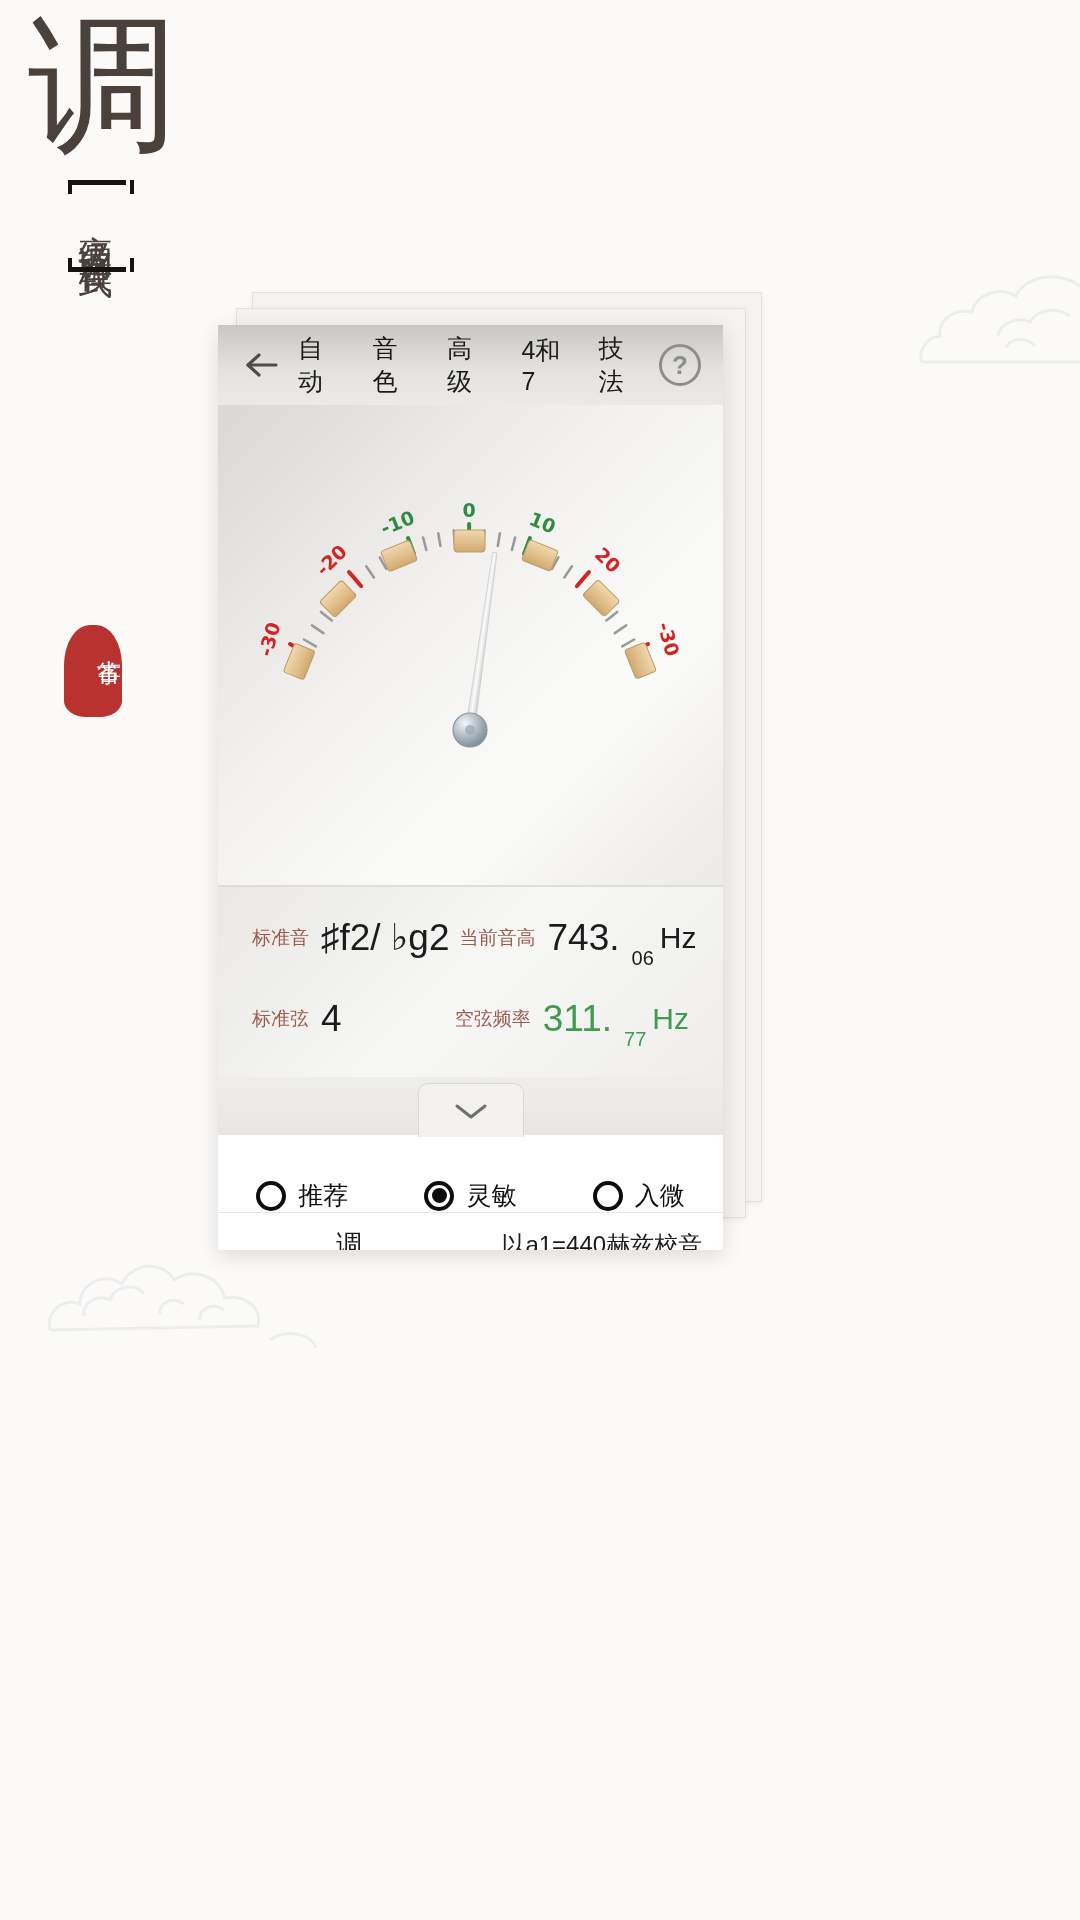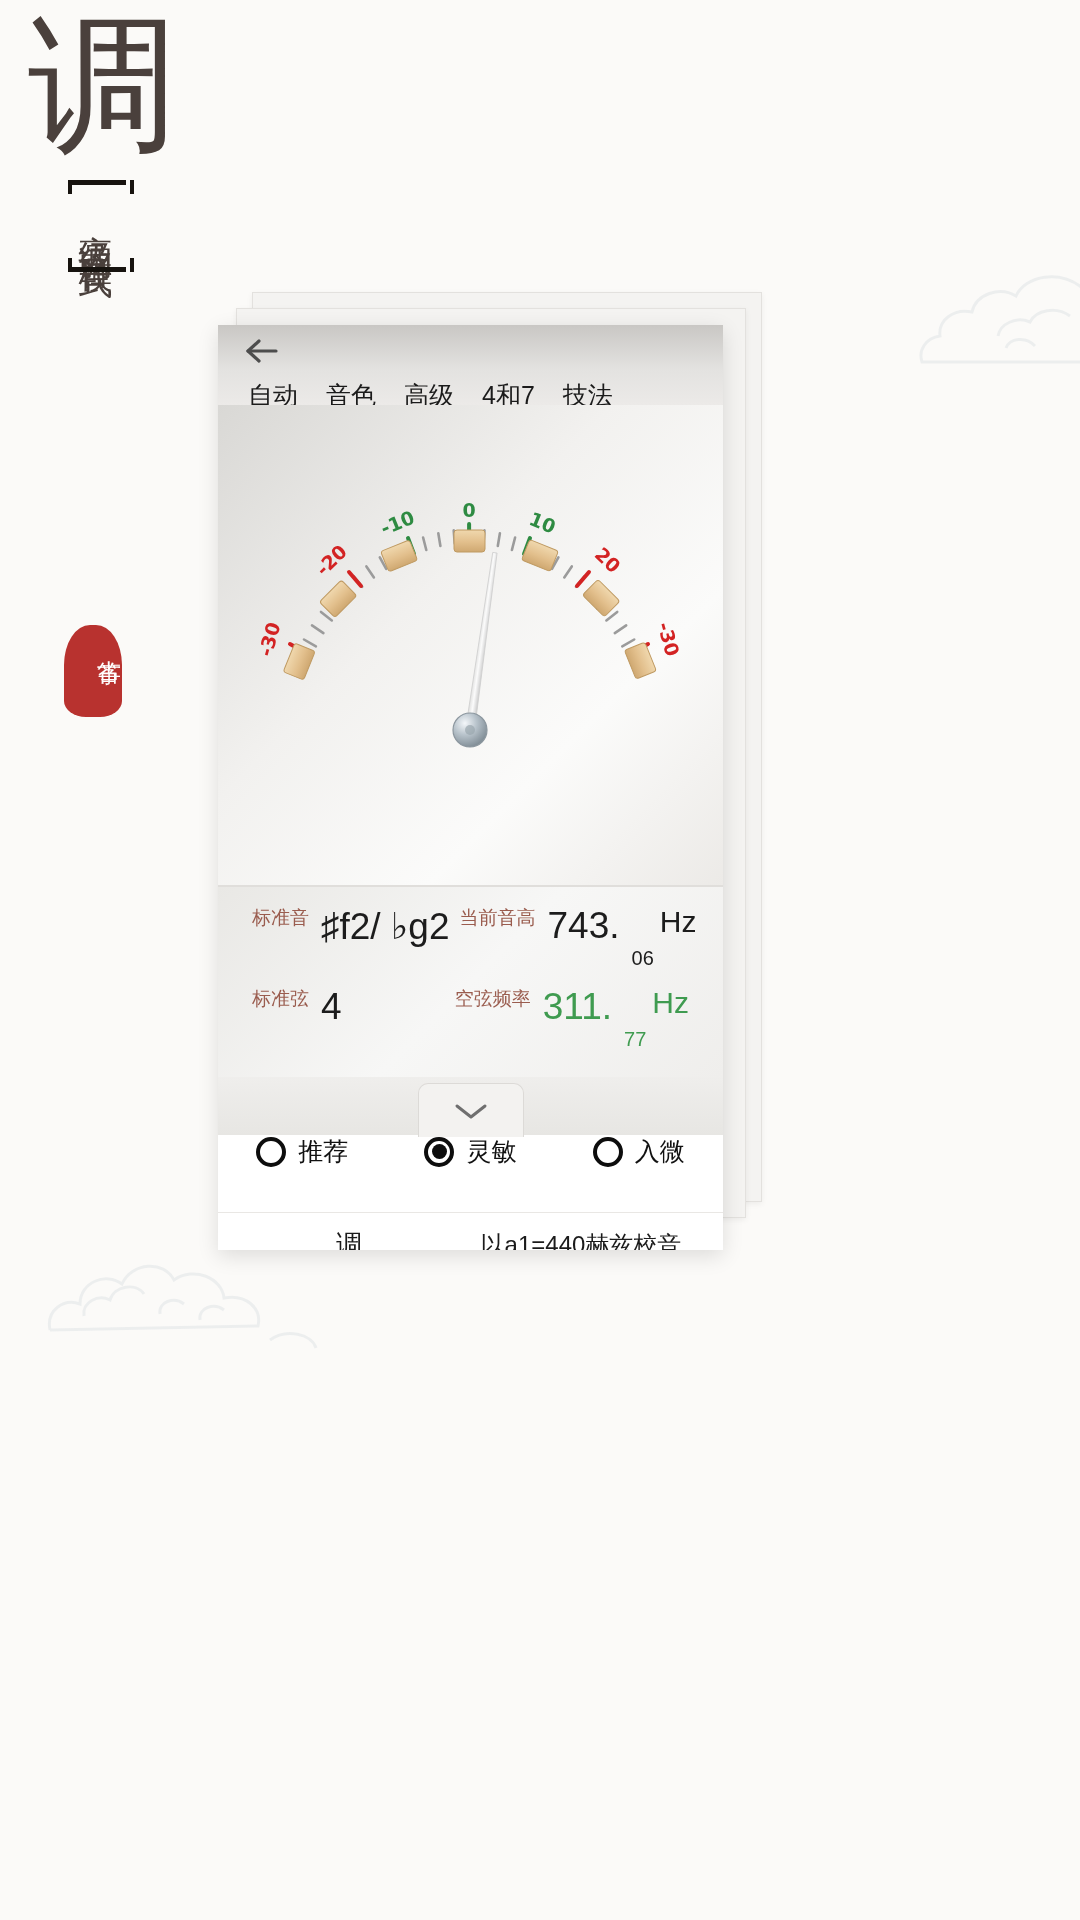--- a/index.html
+++ b/index.html
@@ -106,11 +106,10 @@
   
   .navbar {
     height: 80px;
-    display: flex; align-items: flex-start;
+    display: flex; align-items: center;
     background: linear-gradient(180deg,#c9c7c4 0%,#e3e2e0 55%,#eceae8 100%);
     padding: 4px 16px;
     position: relative;
-    flex-direction: column;
   }
   .back-arrow {
     width: 44px; height: 44px;

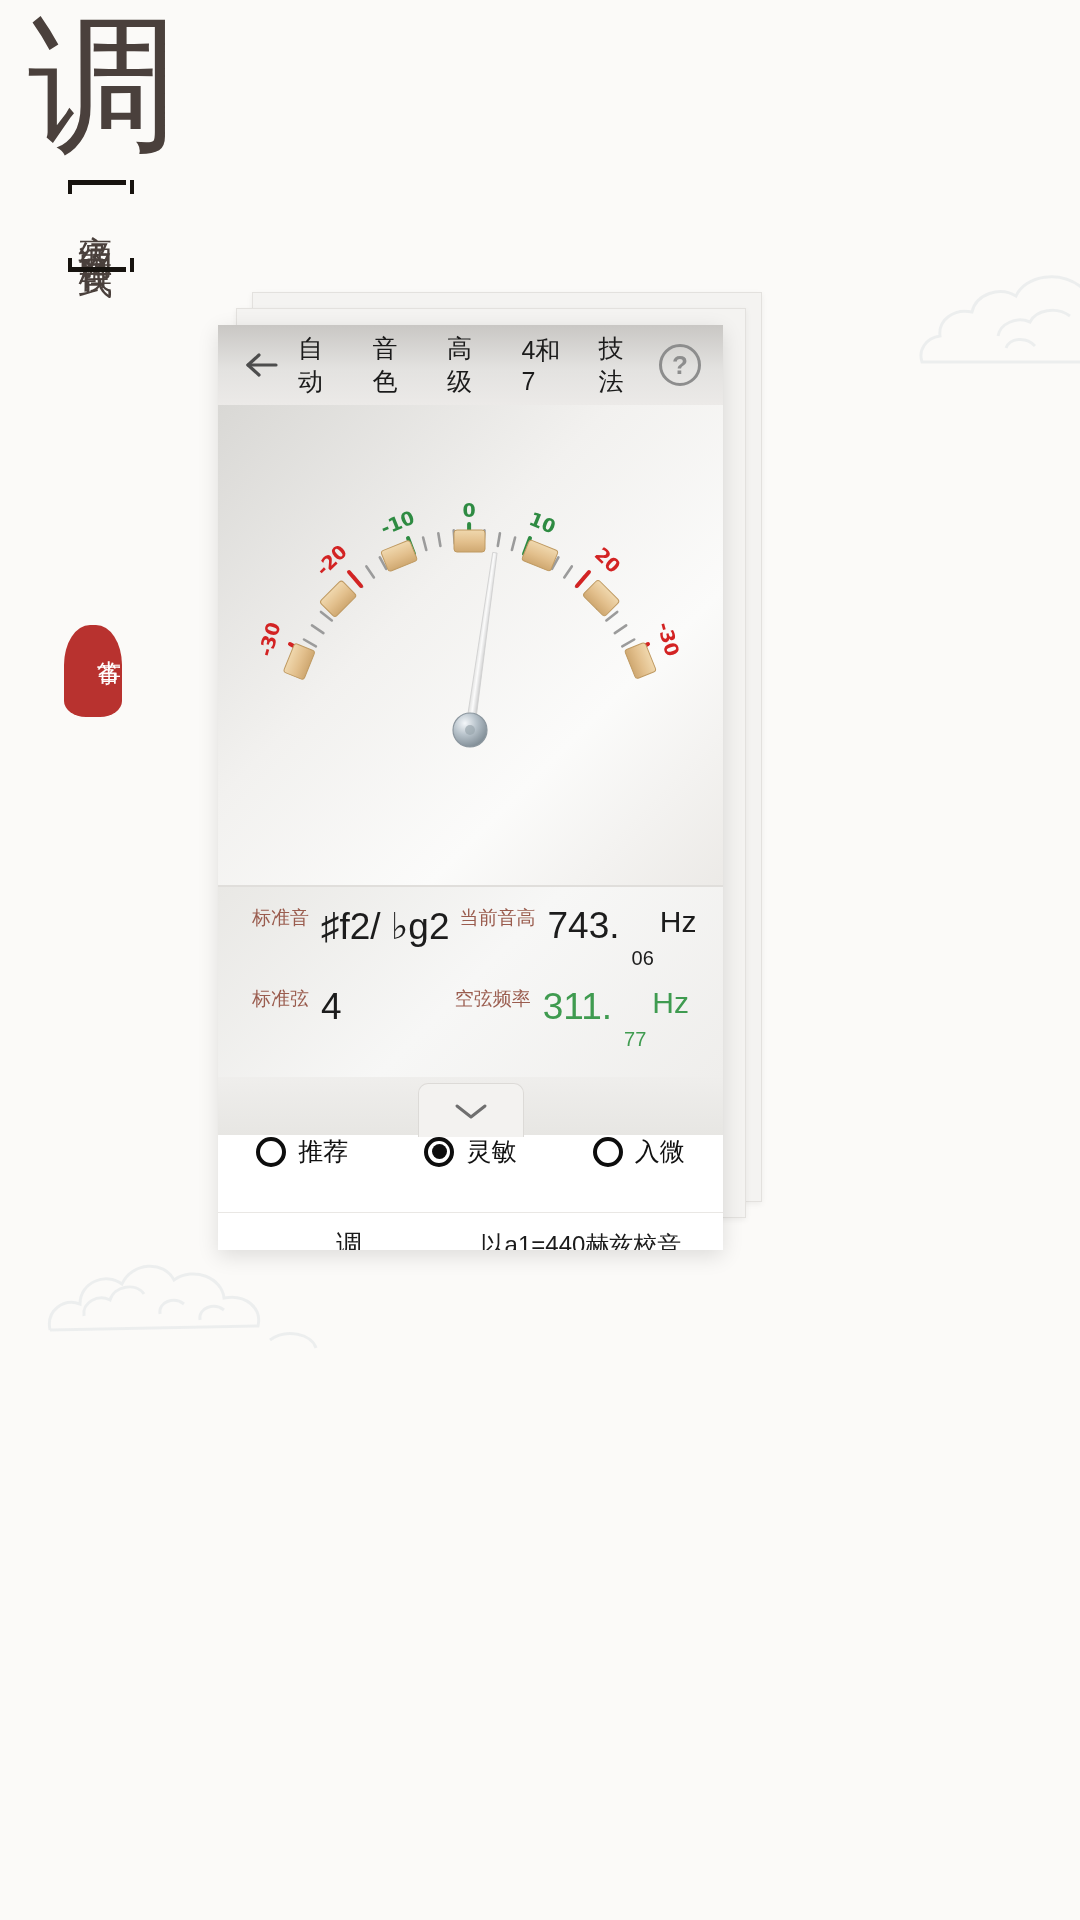--- a/index.html
+++ b/index.html
@@ -165,7 +165,7 @@
   .ro-dec { font-size: 20px; margin-top: 42px; }
   .ro-unit { font-size: 30px; margin-left: 6px; }
   .ro-gap { flex: 1 1 auto; min-width: 10px; }
-  .ro-seg { display: flex; align-items: flex-start; }
+  .ro-seg { display: flex; align-items: center; }
 
   
   .collapse-wrap {

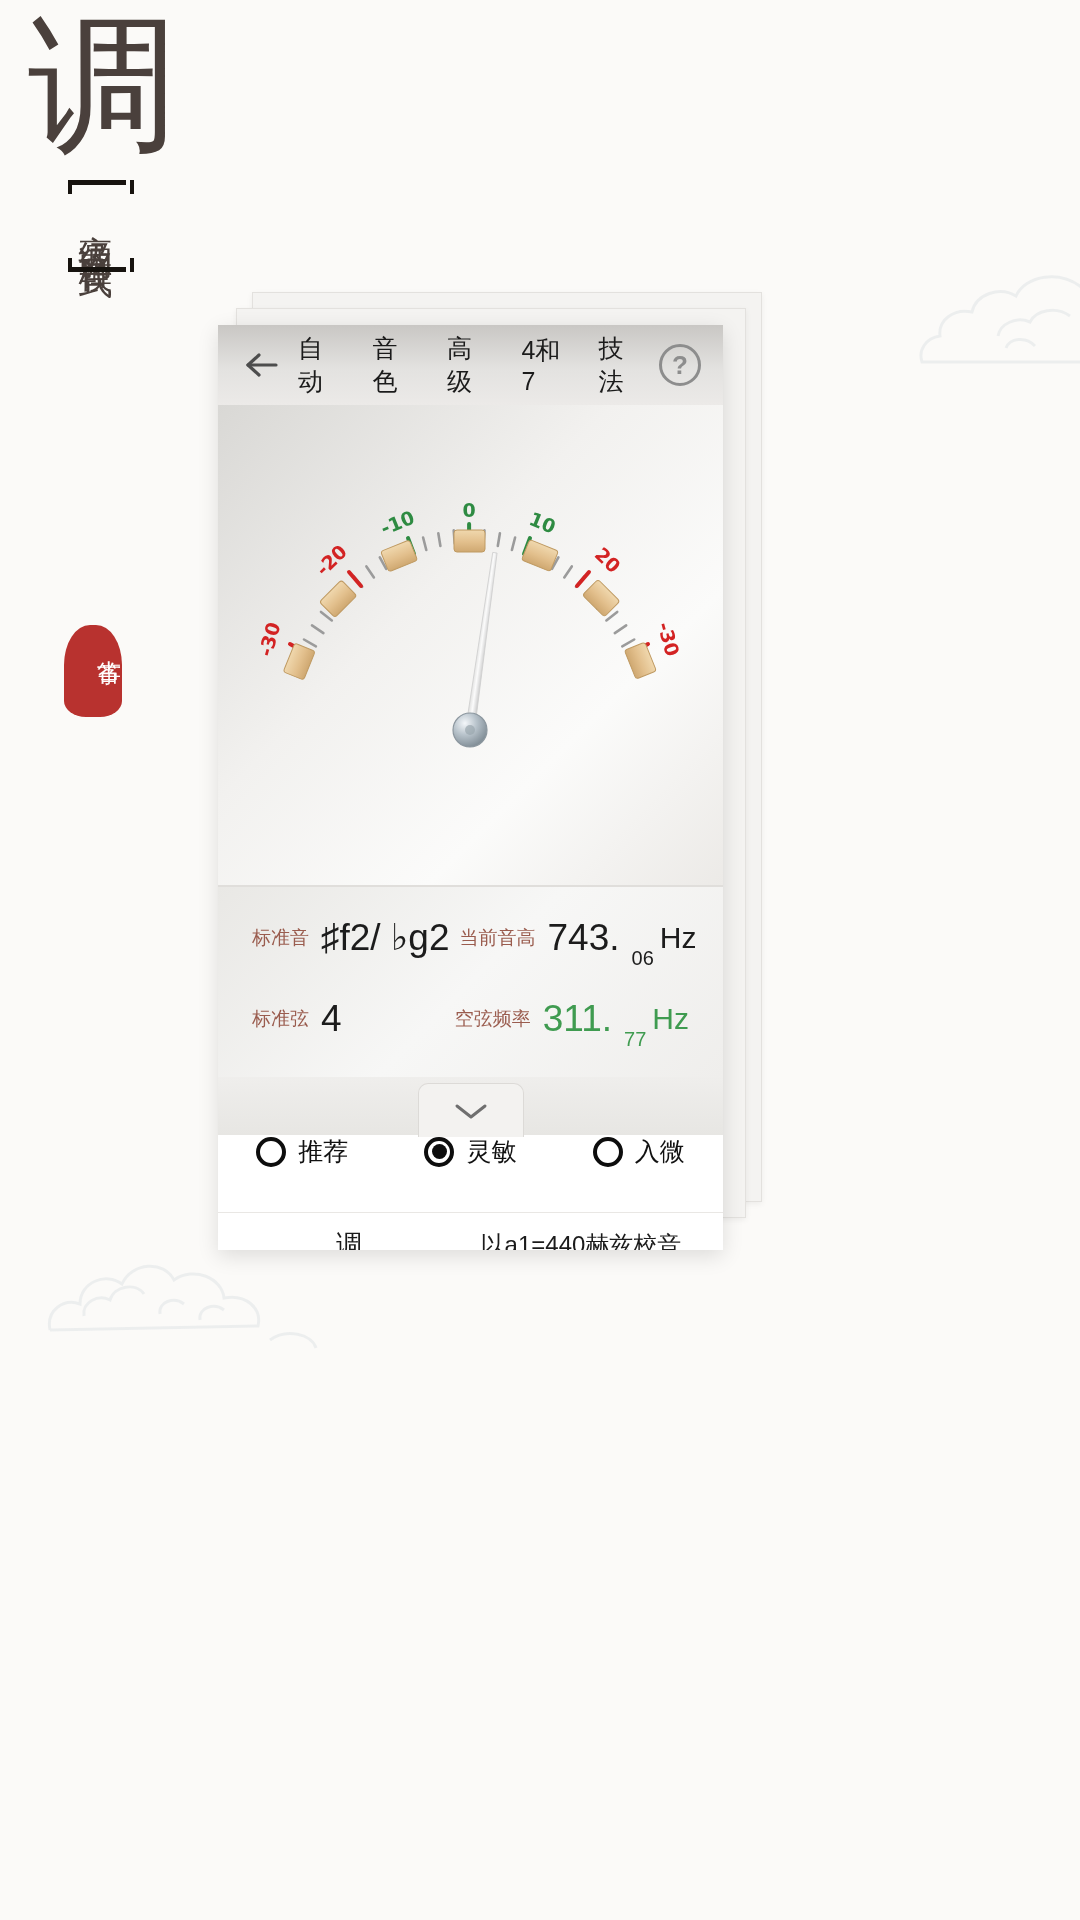--- a/index.html
+++ b/index.html
@@ -186,7 +186,7 @@
 
   
   .radios {
-    display: flex; align-items: flex-start; justify-content: space-around;
+    display: flex; align-items: flex-end; justify-content: space-around;
     height: 78px; background: #fff;
     border-bottom: 1px solid #e9e7e4;
   }

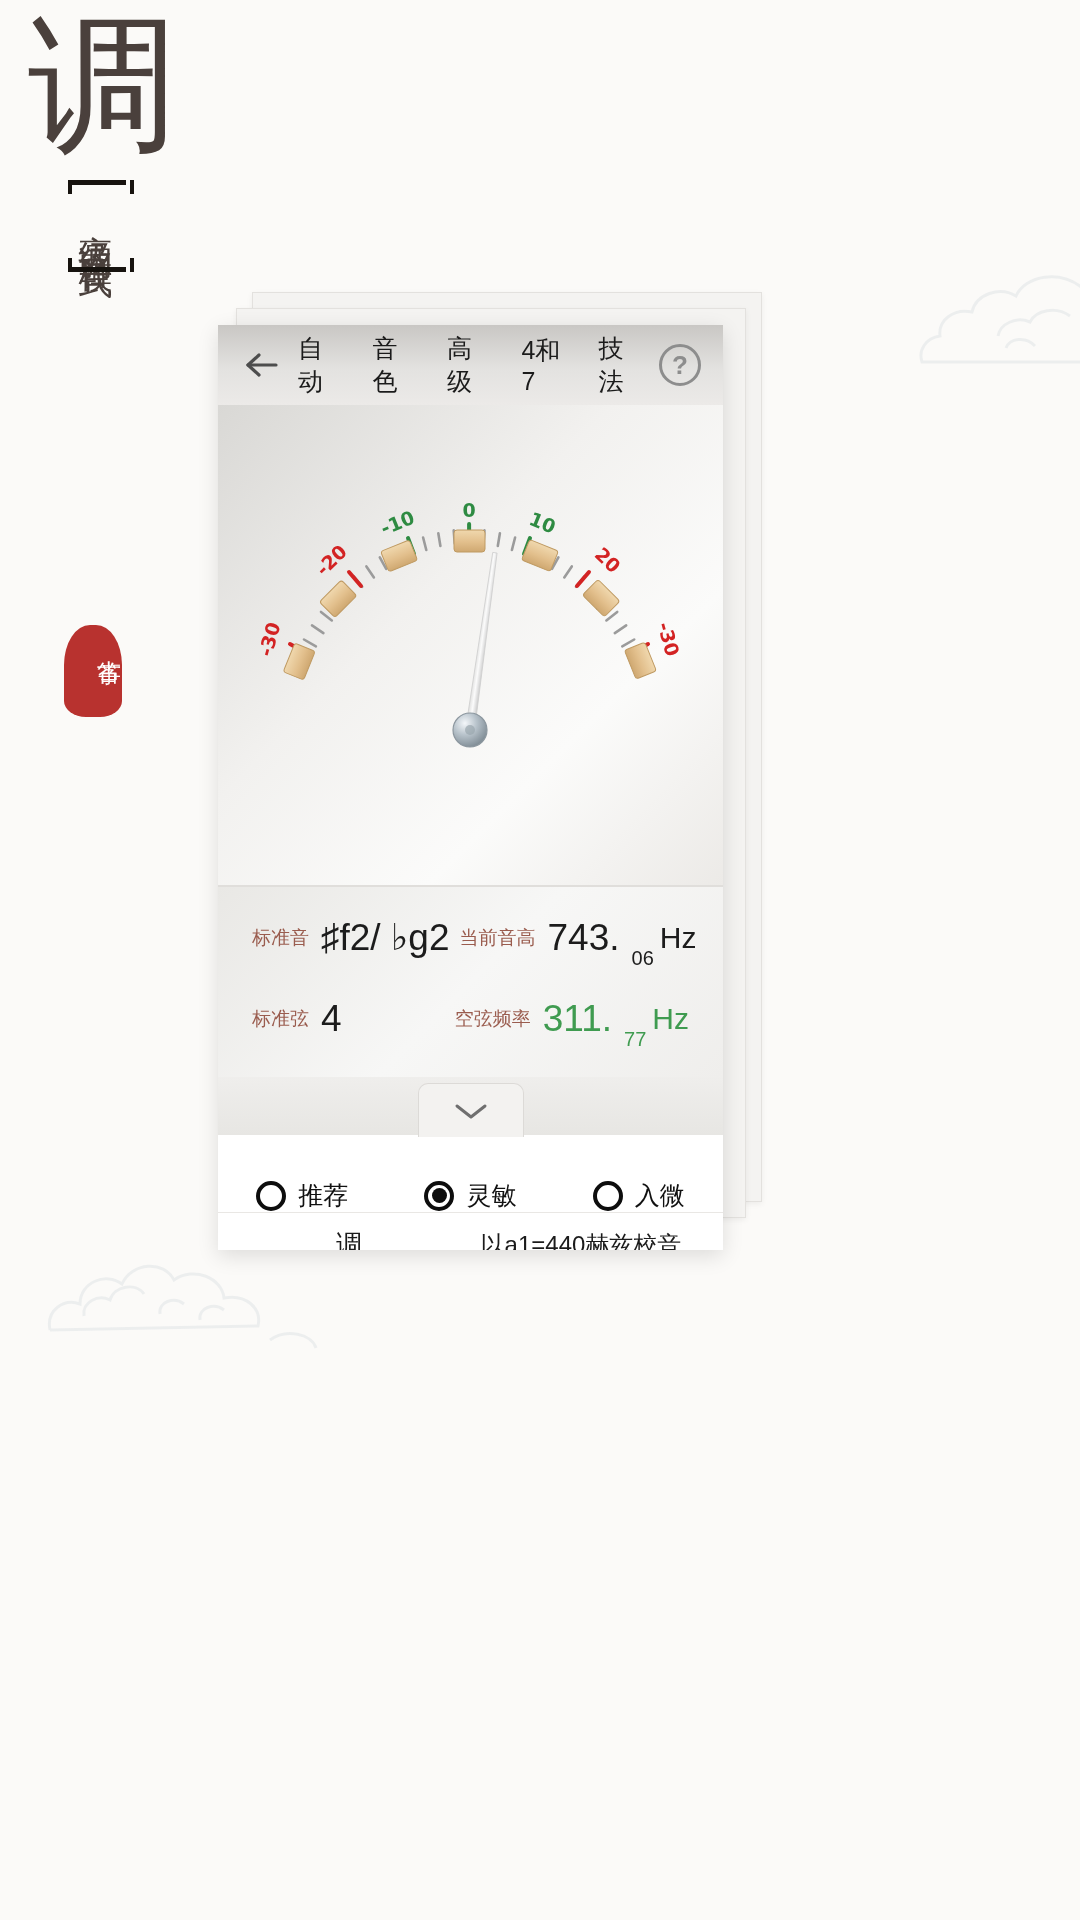--- a/index.html
+++ b/index.html
@@ -208,7 +208,7 @@
     border-bottom: 1px solid #e6e4e1;
   }
   .th-key { flex: 0 0 52%; text-align: center; font-size: 26px; color: #1b1b1b; }
-  .th-freq { flex: 1; text-align: left; font-size: 24px; color: #1b1b1b; }
+  .th-freq { flex: 1; text-align: center; font-size: 24px; color: #1b1b1b; }
   .table-body { background: #fff; position: relative; height: 188px; overflow: hidden; }
   .krow {
     display: flex; align-items: center;

